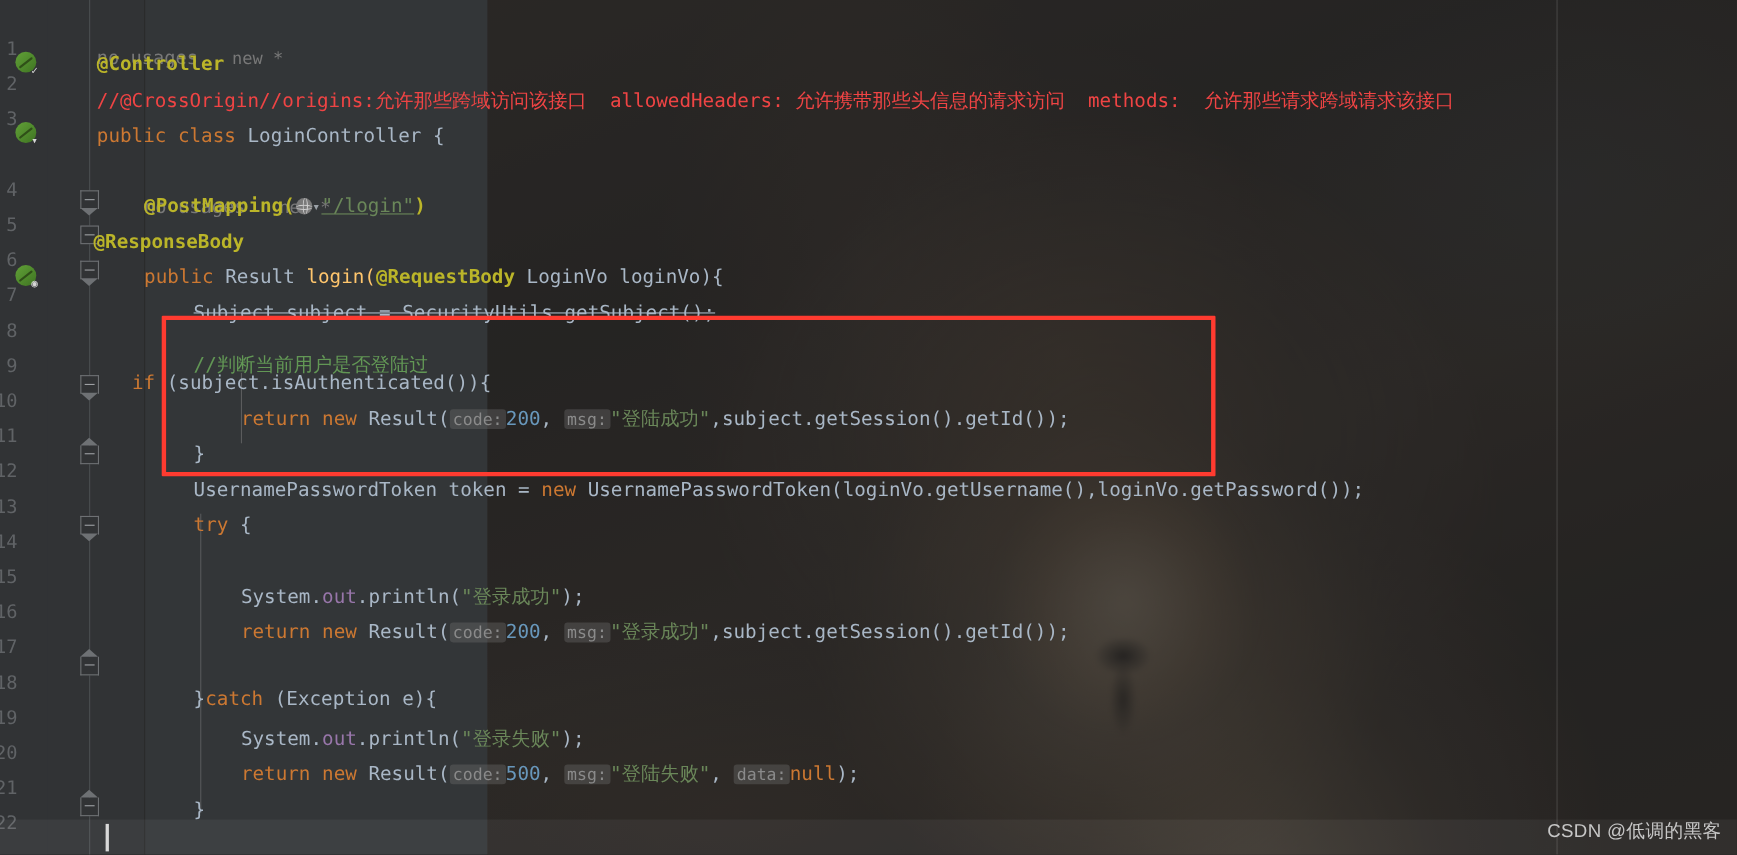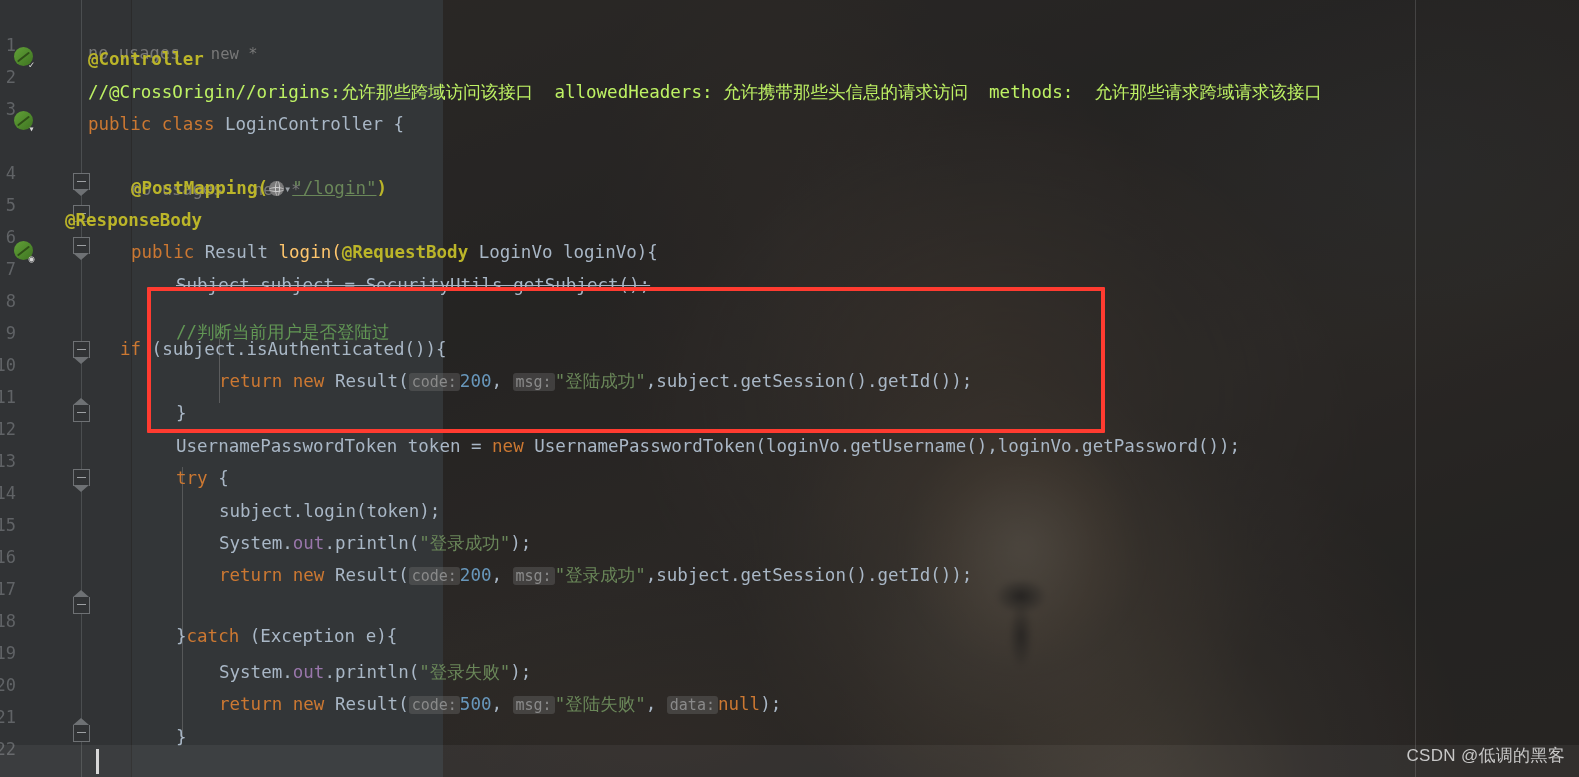--- a/index.html
+++ b/index.html
@@ -106,7 +106,7 @@
   .kw      {color:#cc7832;}
   .anno    {color:#bbb529;font-weight:bold;}
   .cmt     {color:#629755;}
-  .cmt2    {color:#bef264;}
+  .cmt2    {color:#ef4444;}
   .str     {color:#6a8759;}
   .num     {color:#6897bb;}
   .id      {color:#a9b7c6;}

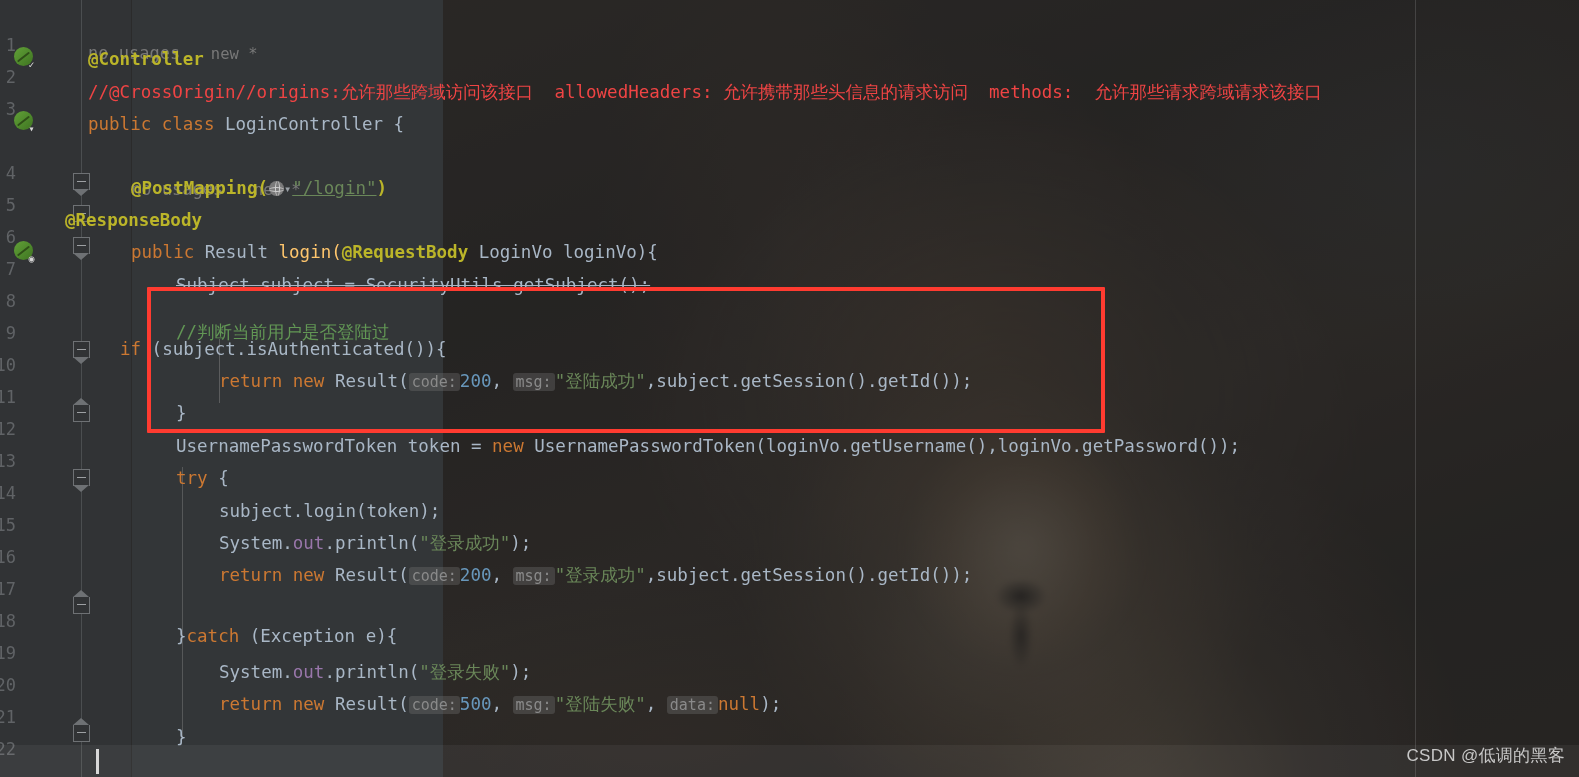--- a/index.html
+++ b/index.html
@@ -229,7 +229,7 @@
 
   <div class="row" style="top:172px"><span class="txt" style="padding-left:131px"><span class="anno">@PostMapping(</span><span class="globe"></span><span class="chev">▾</span><span class="linkstr">"/login"</span><span class="anno">)</span></span></div>
 
-  <div class="row" style="top:204px"><span class="txt" style="padding-left:65px"><span class="anno">@ResponseBody</span></span></div>
+  <div class="row" style="top:204px"><span class="txt" style="padding-left:85px"><span class="anno">@ResponseBody</span></span></div>
 
   <div class="row" style="top:269px"><span class="txt" style="padding-left:176px"><span class="id strike">Subject subject = SecurityUtils.getSubject();</span></span></div>
 

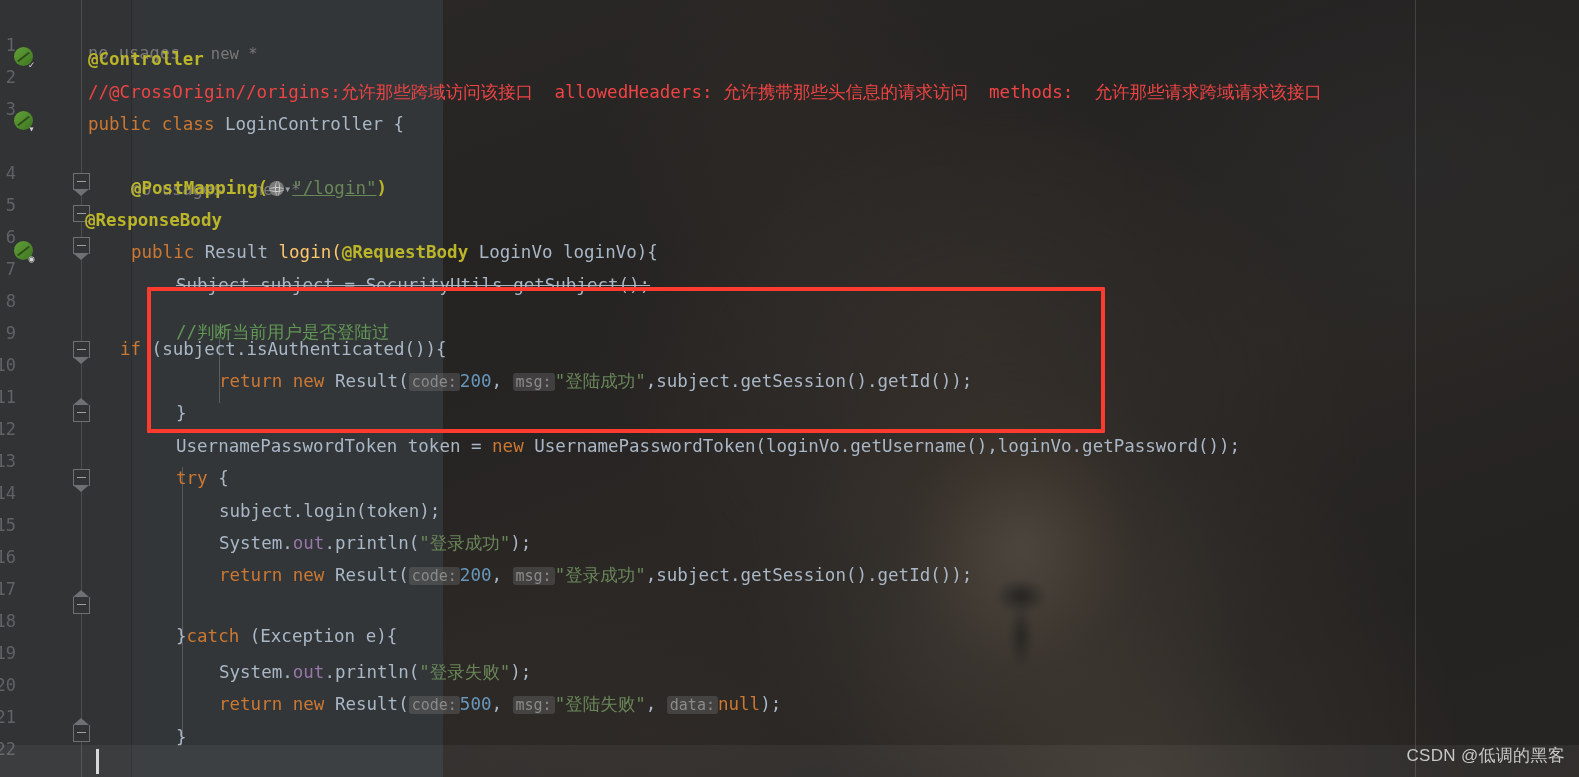--- a/index.html
+++ b/index.html
@@ -247,7 +247,6 @@
 
   <div class="row" style="top:462px"><span class="txt" style="padding-left:176px"><span class="kw">try </span><span class="id">{</span></span></div>
 
-  <div class="row" style="top:495px"><span class="txt" style="padding-left:219px"><span class="id">subject.login(token);</span></span></div>
 
   <div class="row" style="top:527px"><span class="txt" style="padding-left:219px"><span class="id">System.</span><span class="fld">out</span><span class="id">.println(</span><span class="str">"登录成功"</span><span class="id">);</span></span></div>
 

